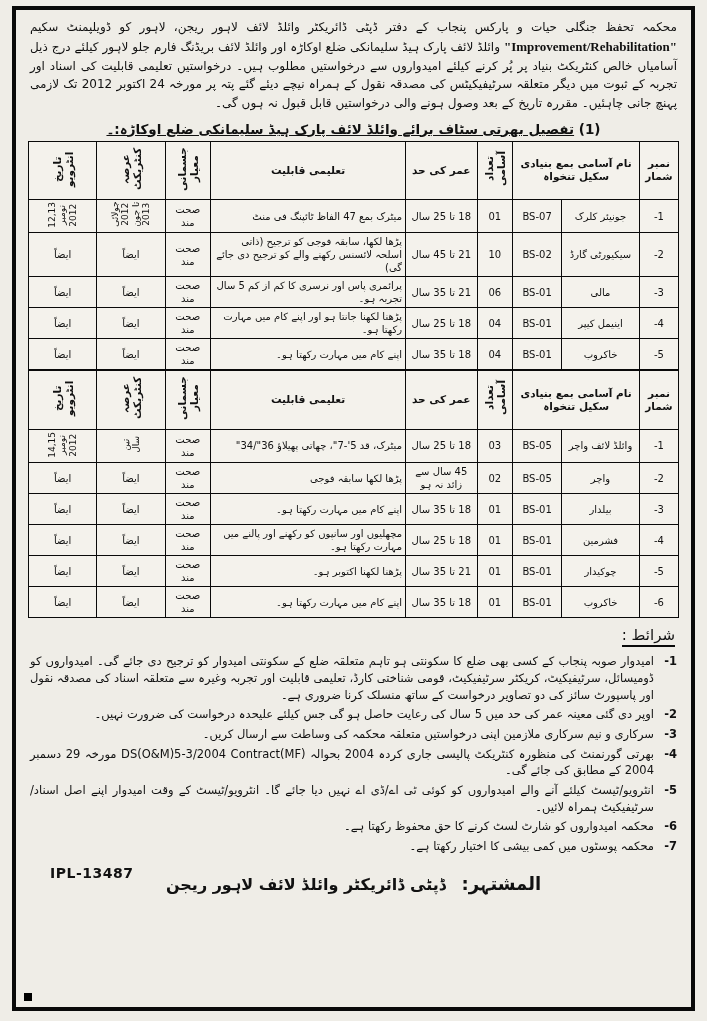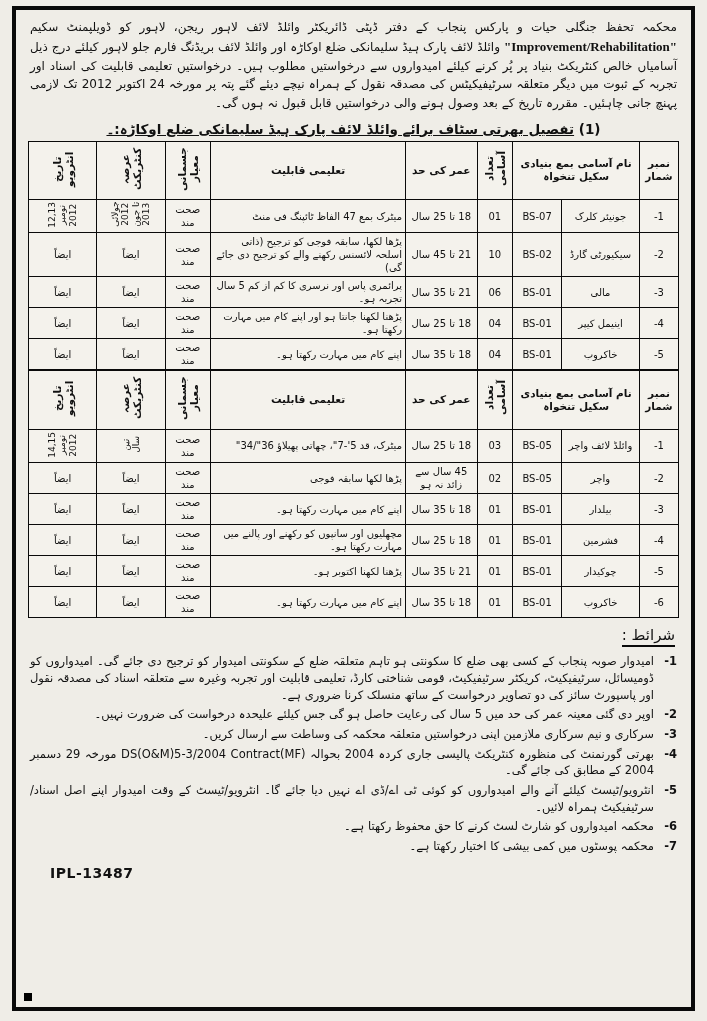--- a/index.html
+++ b/index.html
@@ -331,6 +331,13 @@
 
   <div class="footer">
     <div class="ipl">IPL-13487</div>
+    <div class="publisher">
+      <div class="publisher-line1">
+        <span class="publisher-label">المشتہر:</span>
+        <span>ڈپٹی ڈائریکٹر وائلڈ لائف لاہور ریجن</span>
+      </div>
+
+    </div>
   </div>
 
   <div class="corner-square"></div>

